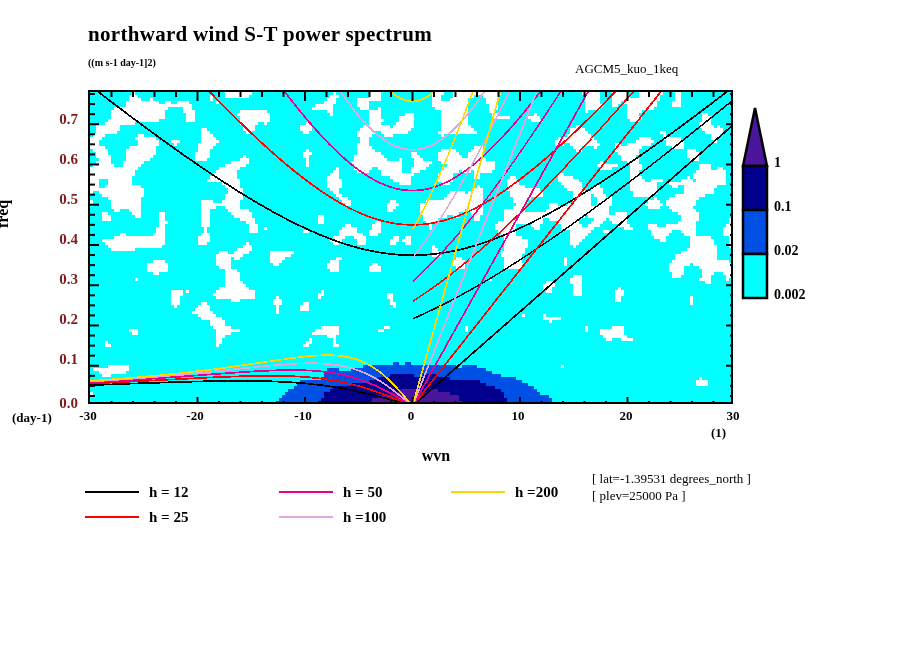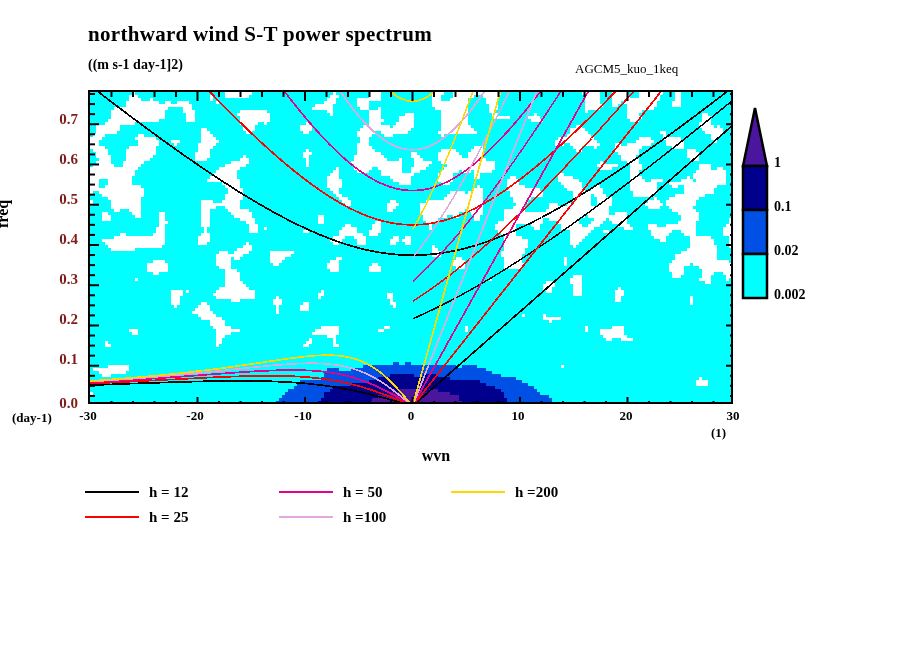--- a/index.html
+++ b/index.html
@@ -23,7 +23,7 @@
   }
   #units {
     position: absolute; left: 88px; top: 57px;
-    font-size: 14px; font-weight: 600; color: #000;
+    font-size: 10px; font-weight: 600; color: #000;
     white-space: nowrap;
   }
   #dataset {

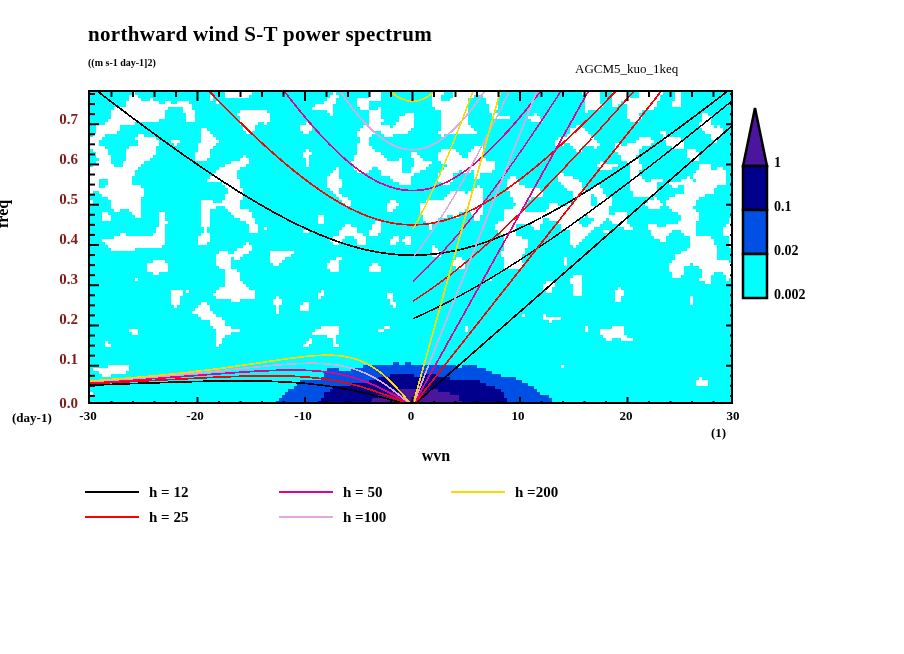--- a/index.html
+++ b/index.html
@@ -1195,6 +1195,10 @@
     </div>
   </div>
 
+  <div id="annotations">
+    <div class="annot">[ lat=-1.39531 degrees_north ]</div>
+    <div class="annot">[ plev=25000 Pa ]</div>
+  </div>
 
 </div>
 

